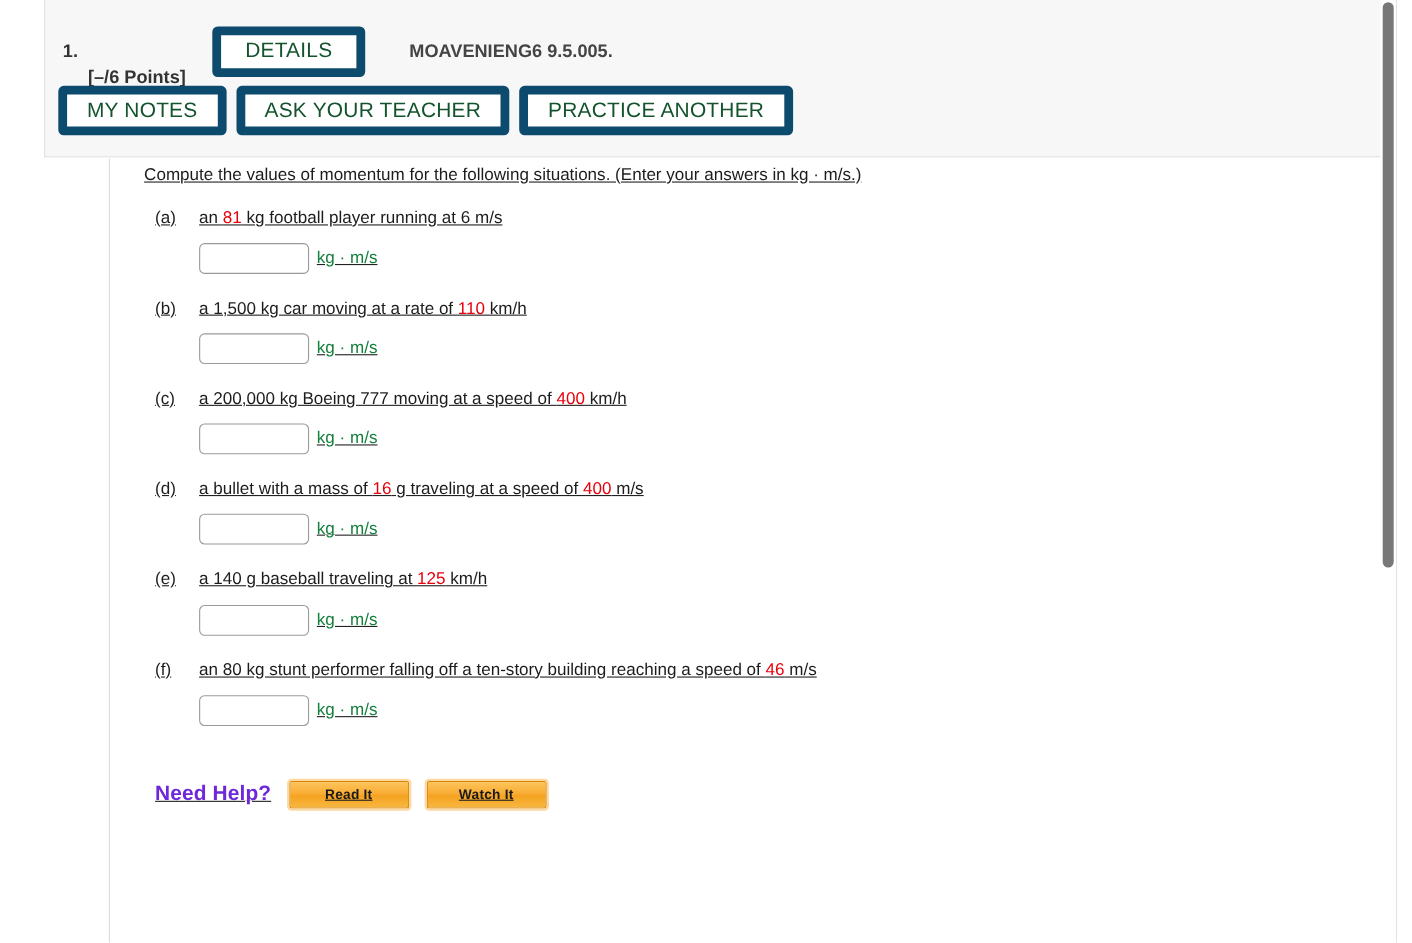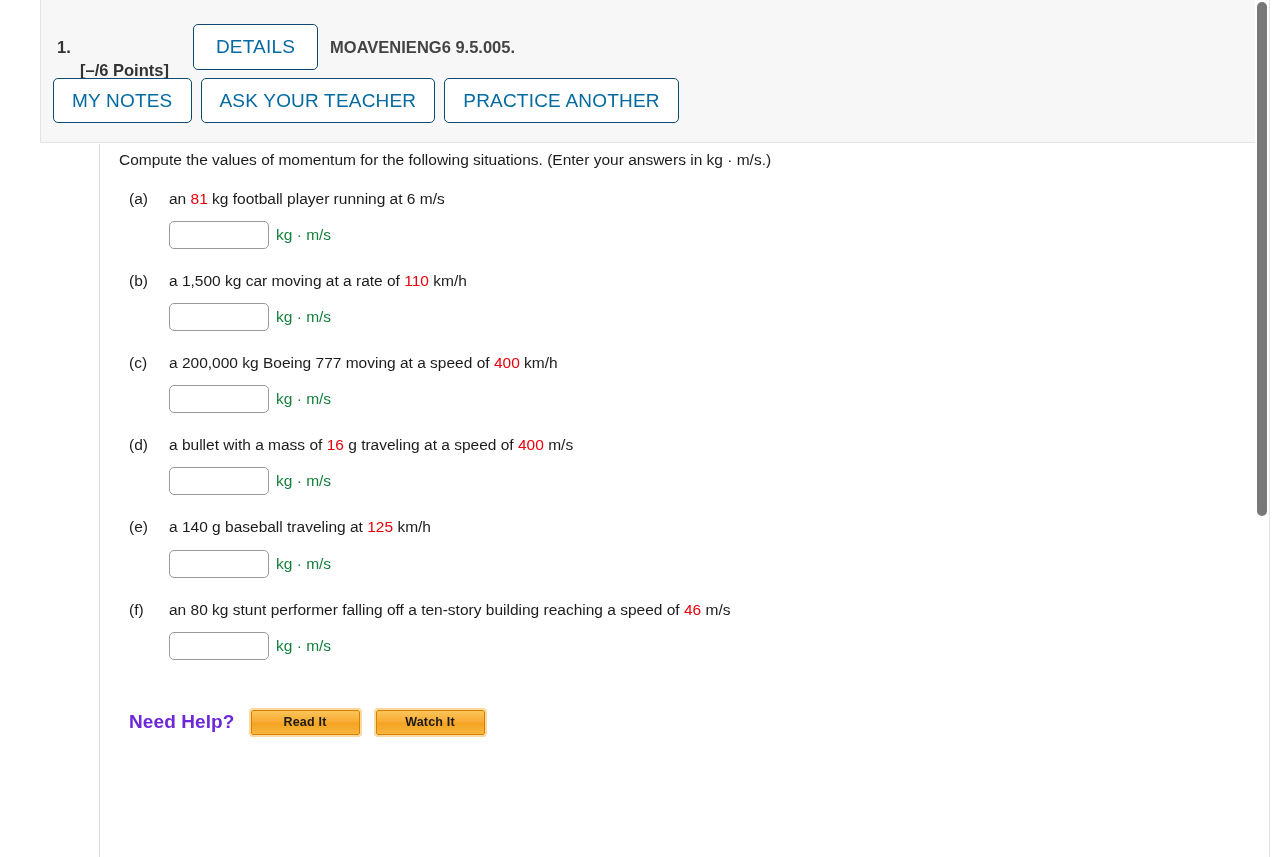--- a/index.html
+++ b/index.html
@@ -86,9 +86,9 @@
     align-items: center;
     justify-content: center;
     background: #ffffff;
-    border: 1px solid #0c4a6e;
+    border: 8px solid #0c4a6e;
     border-radius: 5px;
-    color: #0369a1;
+    color: #14532d;
     font-size: 19px;
     font-weight: 400;
     letter-spacing: 0.2px;

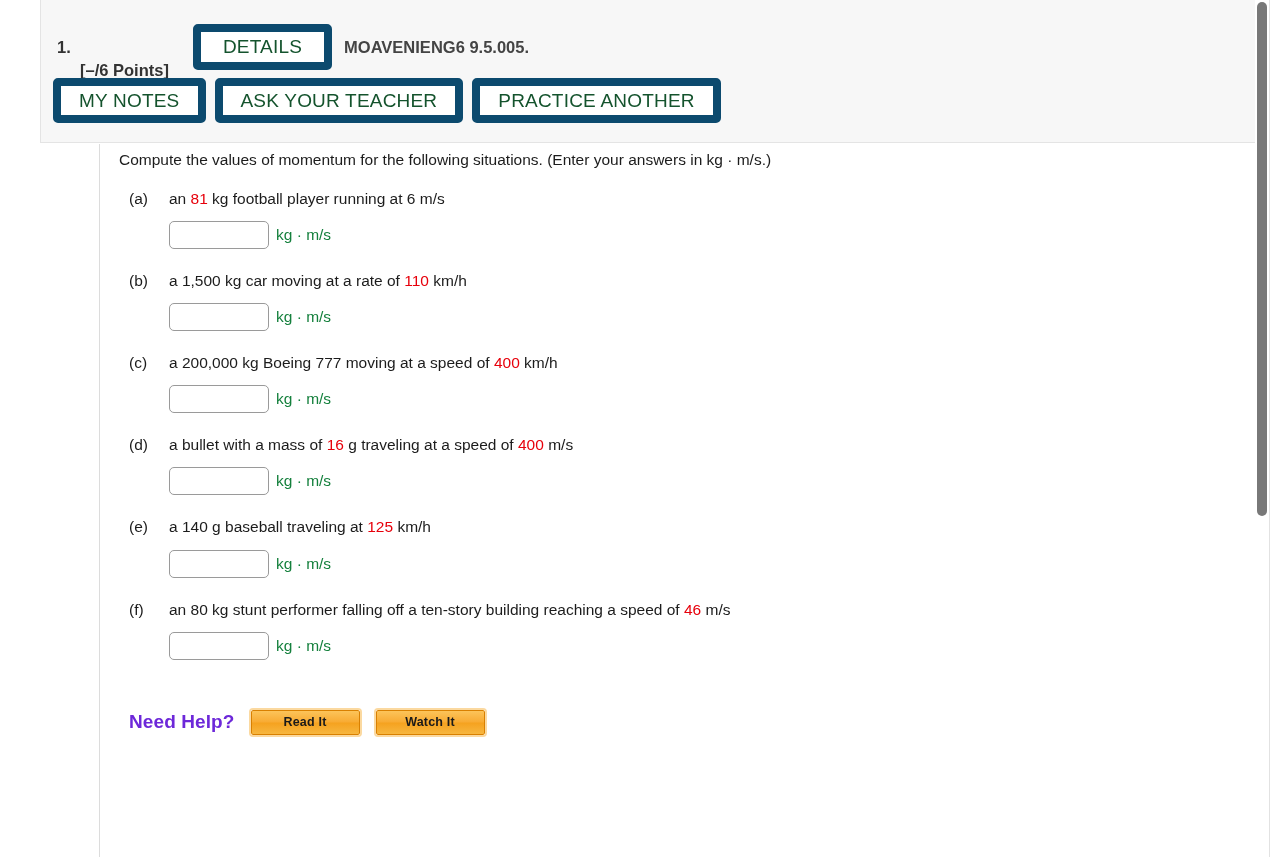--- a/index.html
+++ b/index.html
@@ -69,7 +69,7 @@
     font-weight: bold;
     color: #444444;
     white-space: nowrap;
-    margin-left: 12px;
+    margin-left: 40px;
   }
 
   .hdr-row2 {

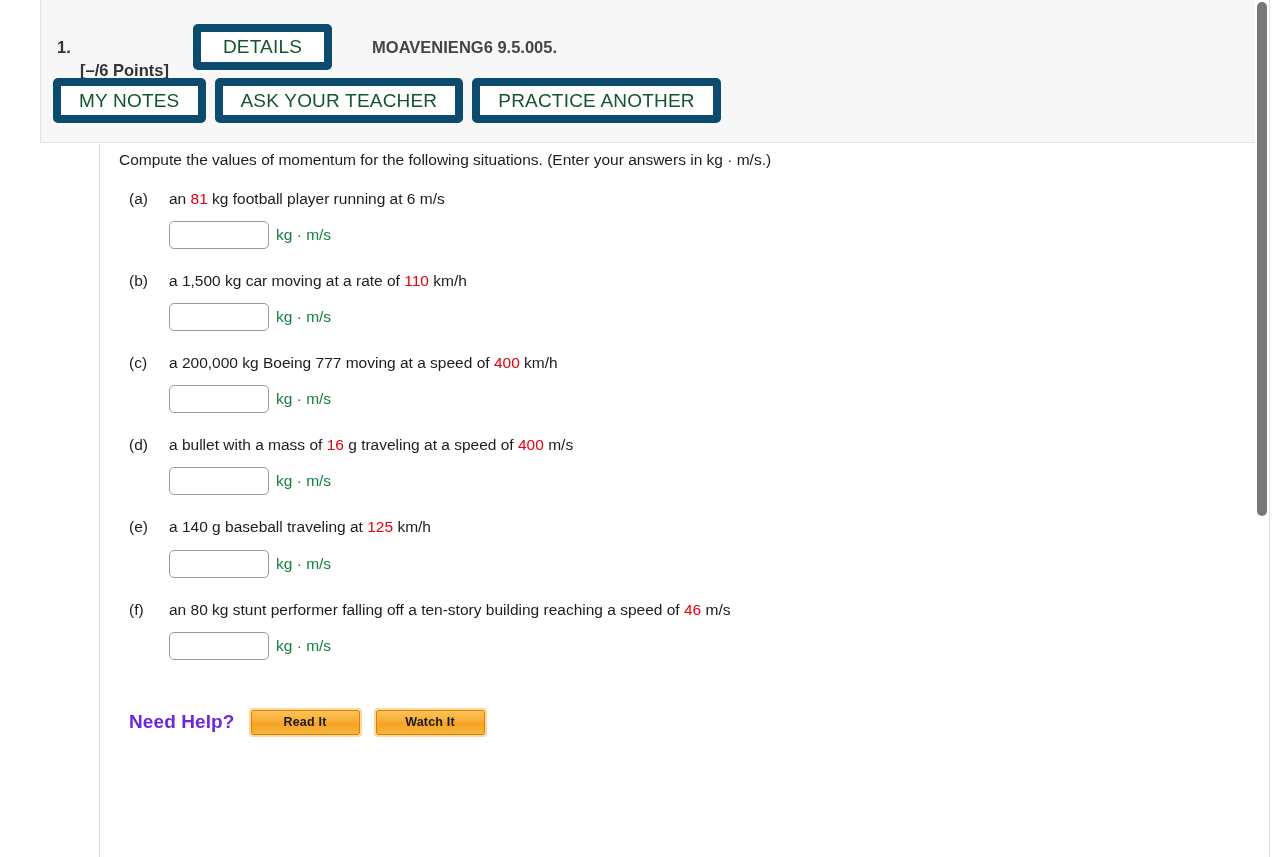--- a/index.html
+++ b/index.html
@@ -118,9 +118,10 @@
   
   .content {
     position: absolute;
-    left: 119px;
+    left: 131px;
     top: 150px;
     width: 1100px;
+    text-decoration: underline;
   }
 
   .prompt {

